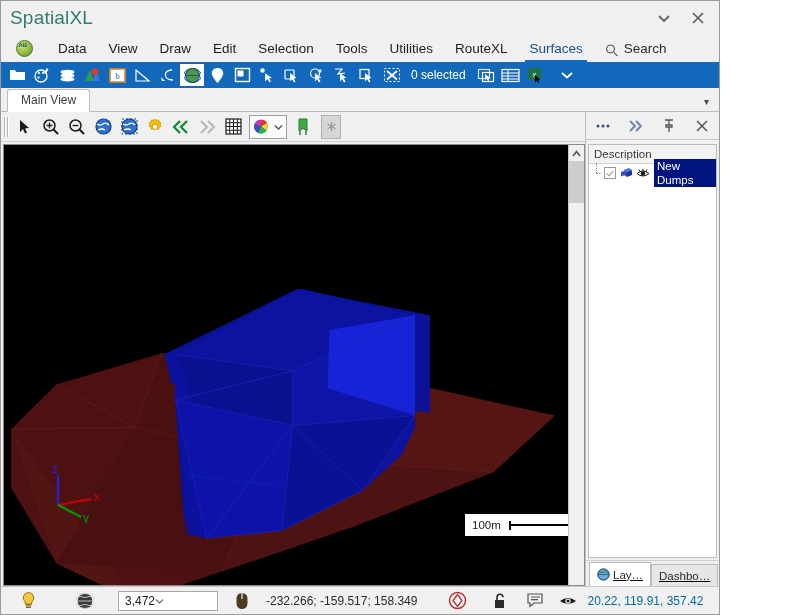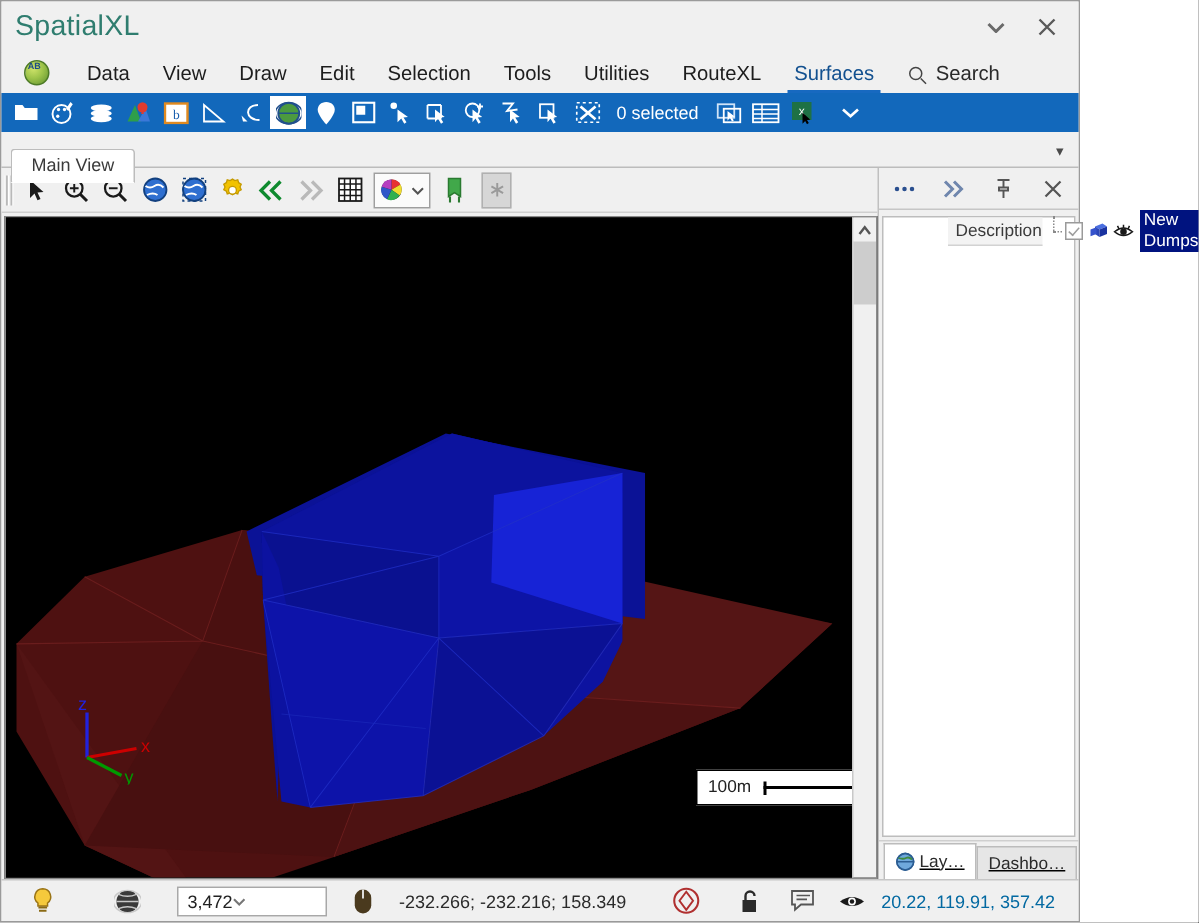--- a/index.html
+++ b/index.html
@@ -126,7 +126,7 @@
     border: 1px solid #bcbcbc; border-bottom: 1px solid #ffffff;
     border-radius: 3px 3px 0 0;
     cursor: default;
-    position: relative; top: 11px;
+    position: relative; top: 1px;
   }
   .tabstrip-caret {
     position: absolute; right: 10px; bottom: 4px;

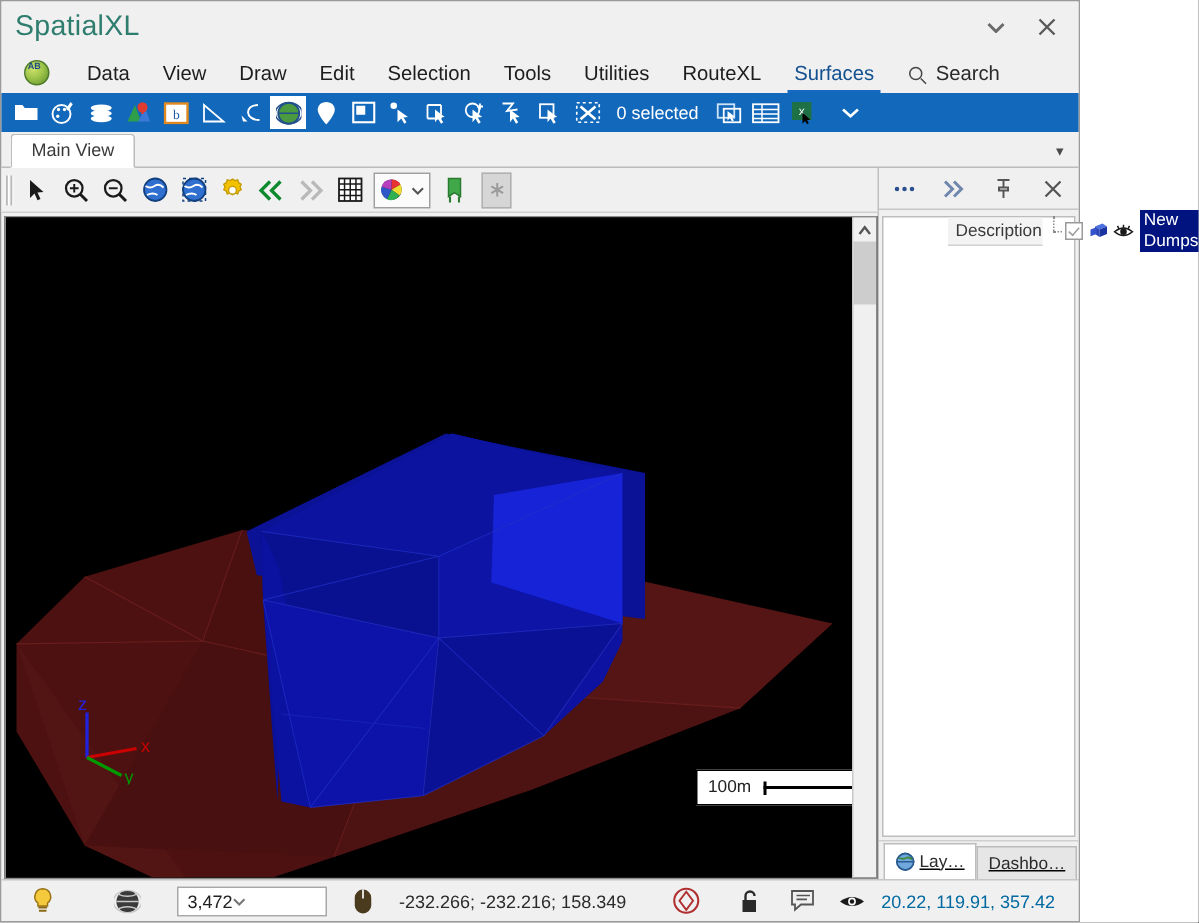--- a/index.html
+++ b/index.html
@@ -229,7 +229,7 @@
   .layerlist {
     flex: 1 1 auto; background: #ffffff;
     border: 1px solid #bdbdbd; margin: 4px 2px 2px 2px;
-    display: flex; flex-direction: row; min-height: 0; padding-left: 43px;
+    display: flex; flex-direction: column; min-height: 0;
   }
   .list-header {
     height: 19px; flex: 0 0 19px;

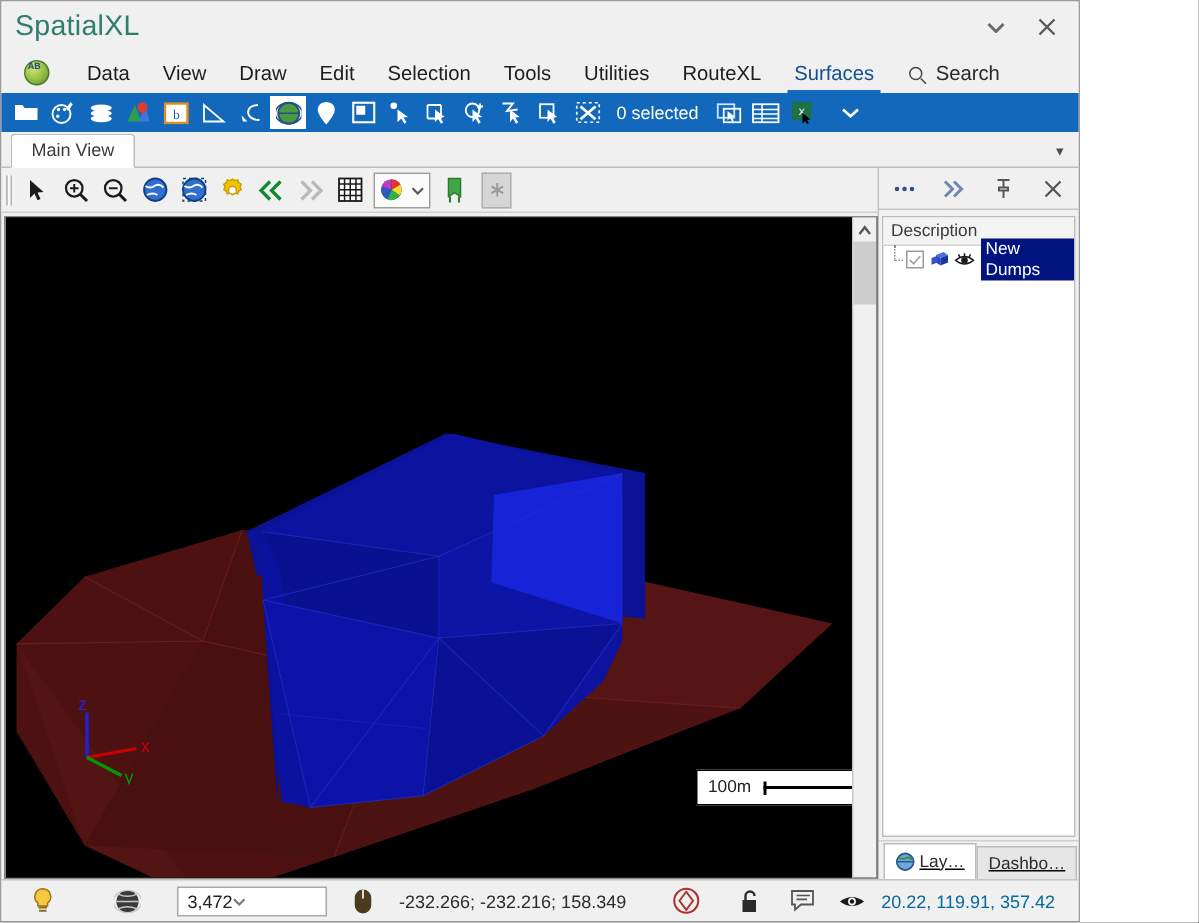--- a/index.html
+++ b/index.html
@@ -754,7 +754,7 @@
         <path d="M7 1 v6" stroke="#f0f0f0" stroke-width="1.2"></path>
       </svg>
     </div>
-    <div class="sb-coords">-232.266; -232.216; 158.349</div>
+    <div class="sb-coords">-232.266; -159.517; 158.349</div>
     <div class="sb-cell" style="width:52px;margin-left:14px">
       <svg width="19" height="19" viewBox="0 0 19 19">
         <circle cx="9.5" cy="9.5" r="8" fill="none" stroke="#b03030" stroke-width="1.4"></circle>

